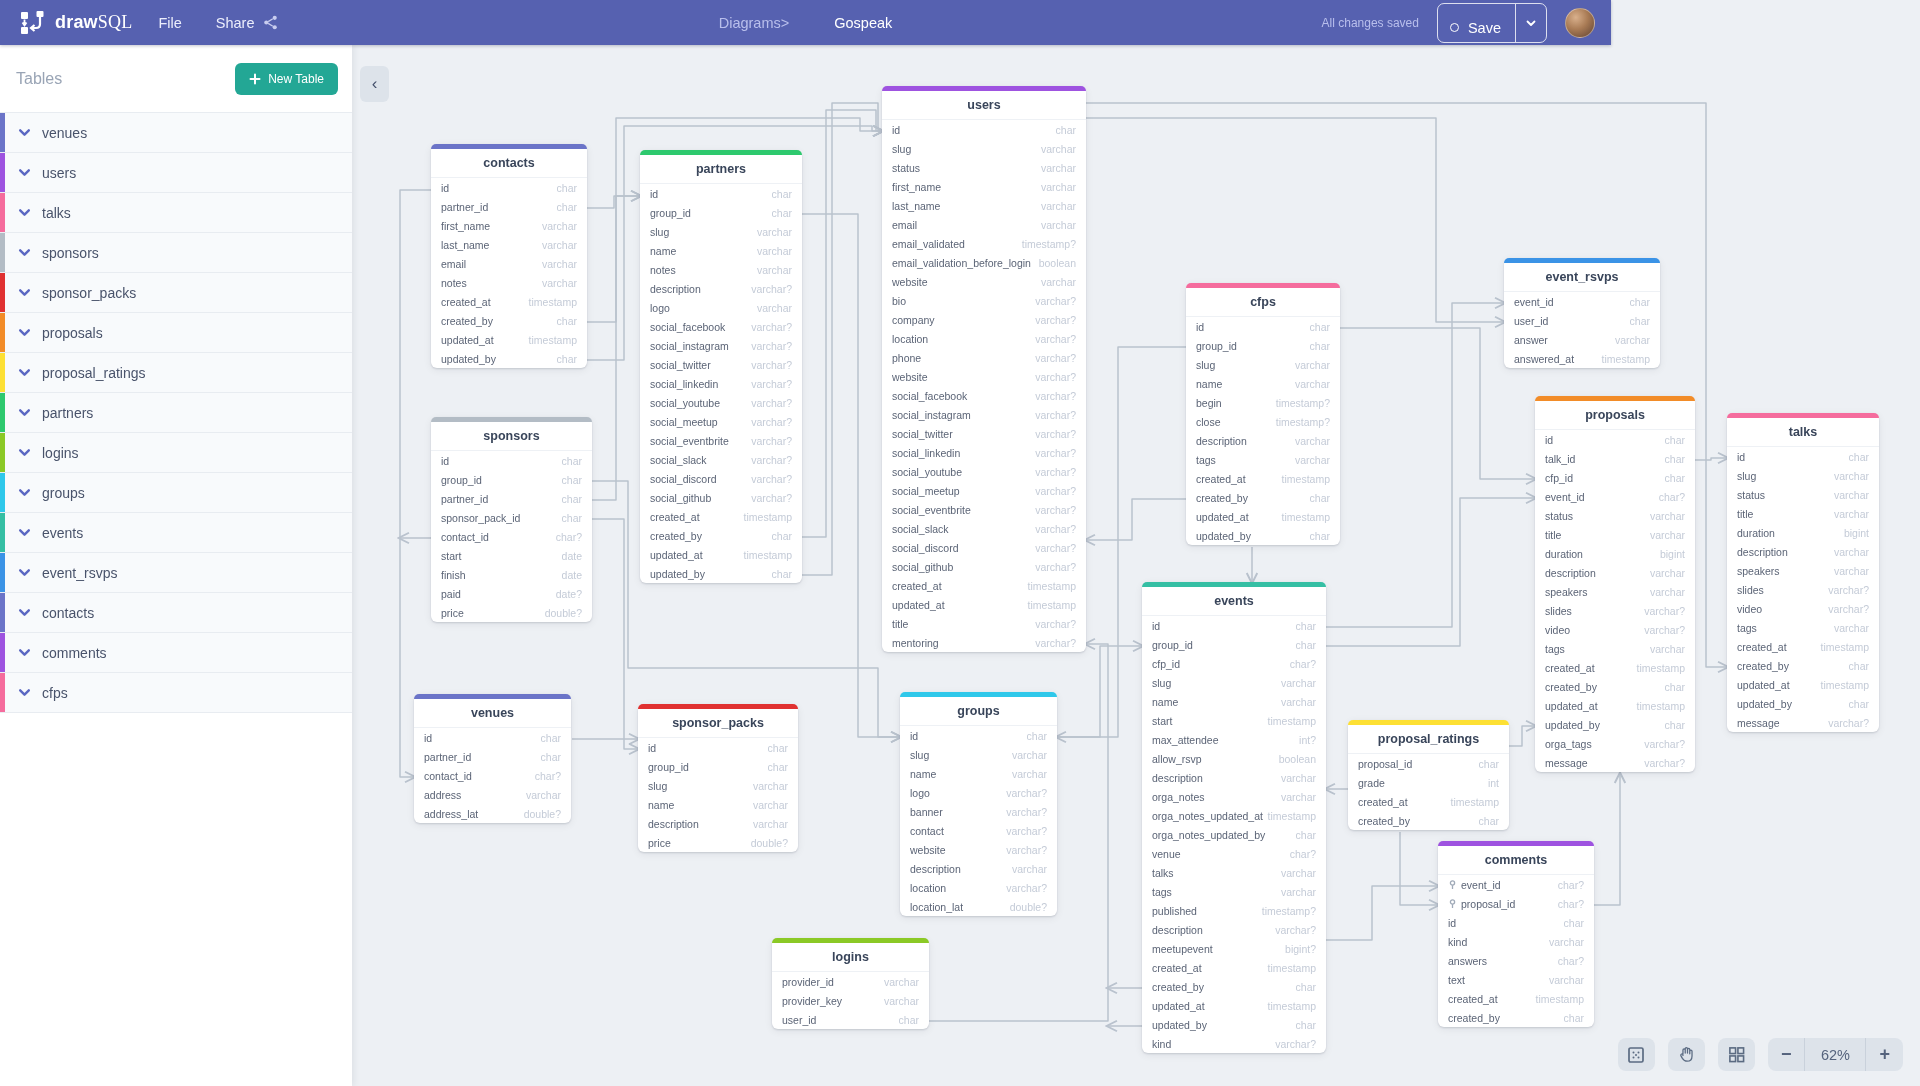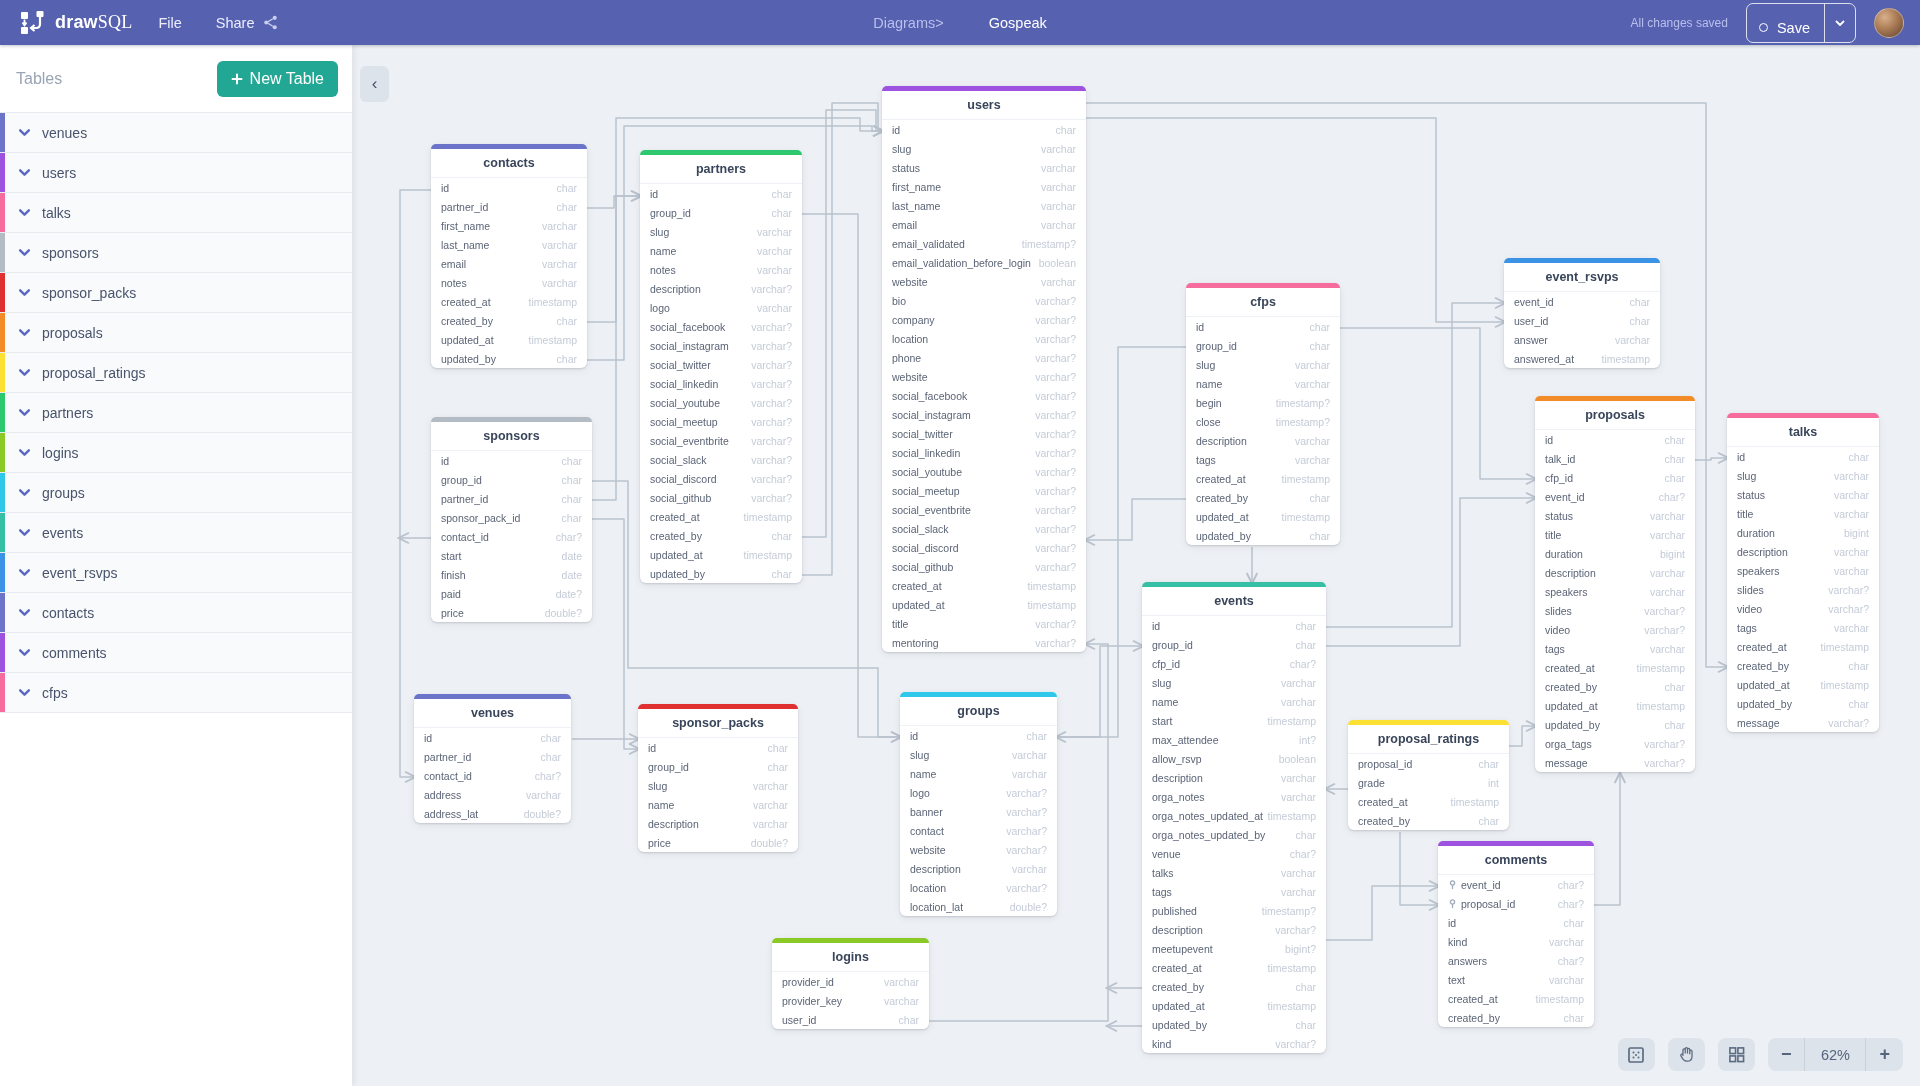--- a/index.html
+++ b/index.html
@@ -7,7 +7,7 @@
   body { font-family:"Liberation Sans", sans-serif; position:relative; background:#edf0f4; }
 
   
-  .topbar { position:absolute; left:0; top:0; width:1920px; height:45px; background:#5661b0;
+  .topbar { position:absolute; left:0; top:0; width:1611px; height:45px; background:#5661b0;
             display:flex; align-items:center; z-index:30; box-shadow:0 1px 3px rgba(20,25,60,.25);text-align:right; }
   .brand { display:flex; align-items:center; gap:10px; padding:0 26px 0 18px; }
   .brand-name { color:#fff; font-size:18px; letter-spacing:.2px; }

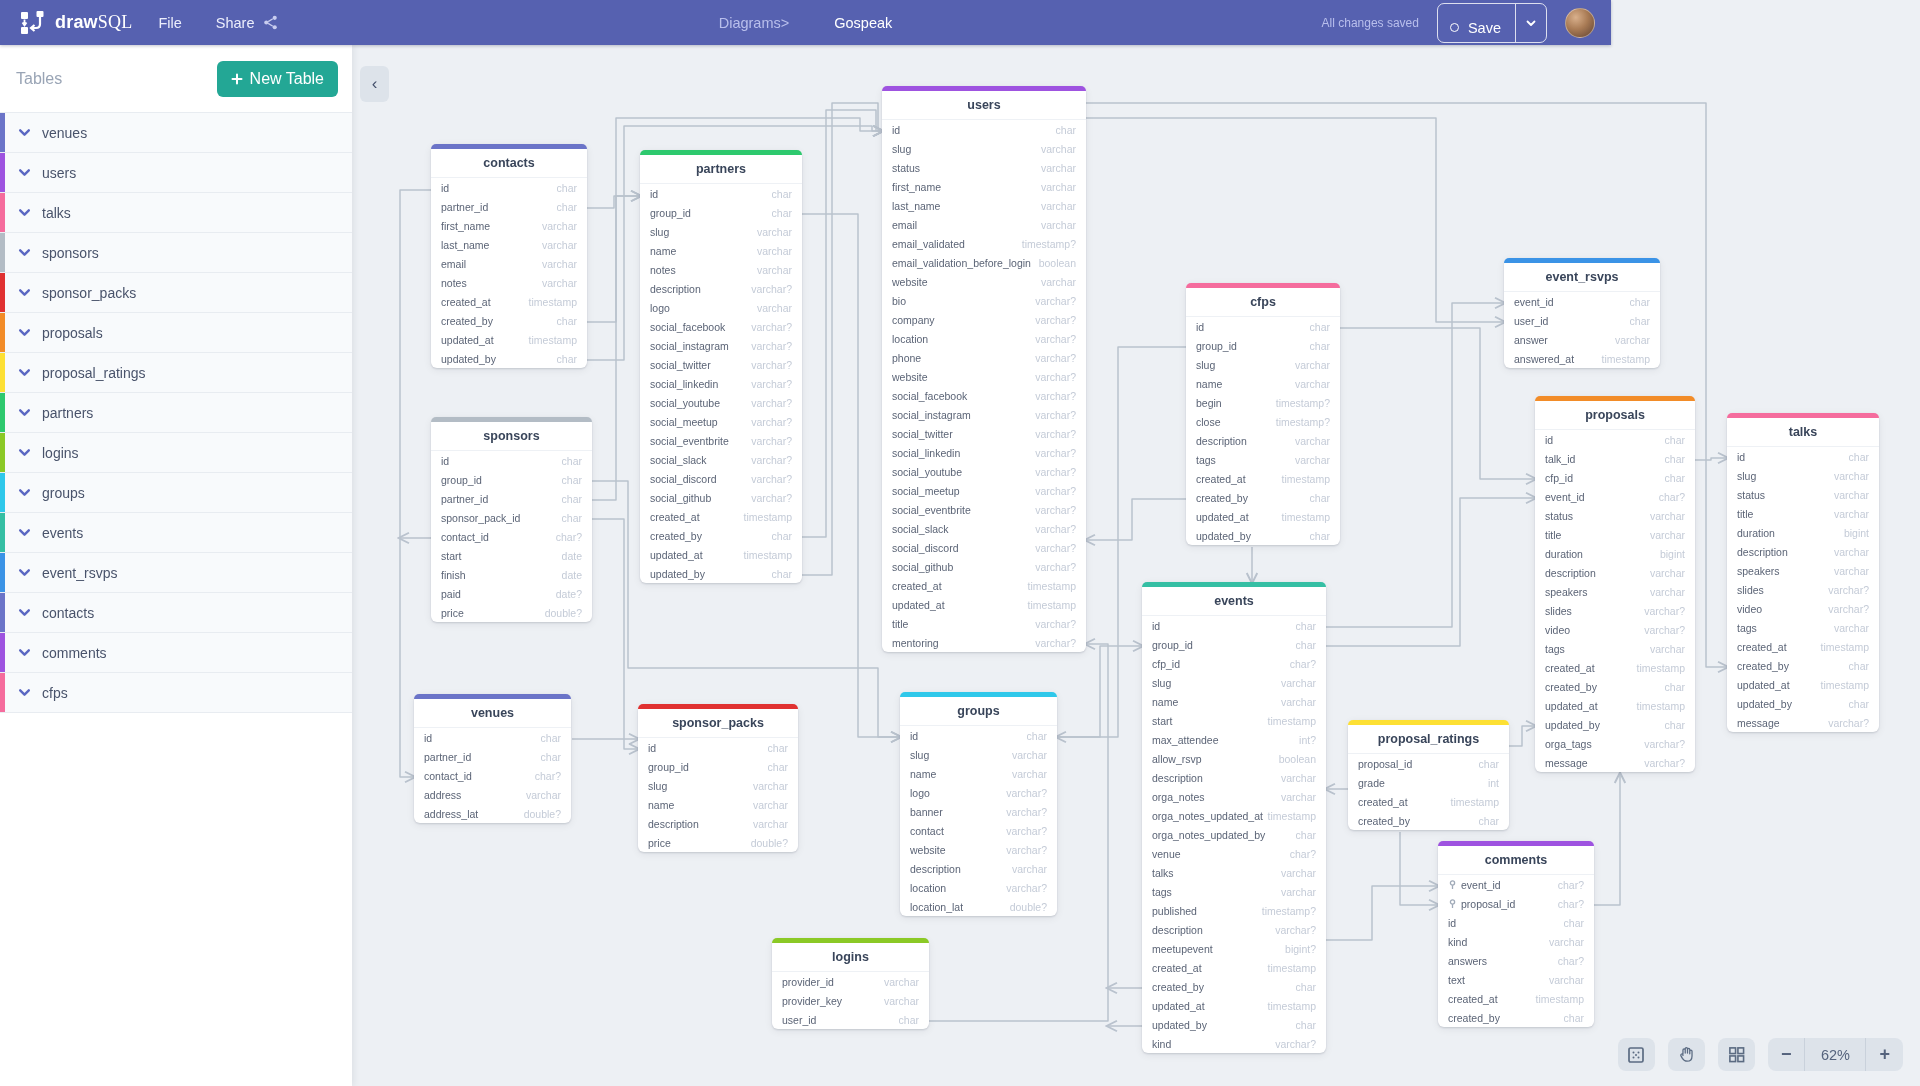--- a/index.html
+++ b/index.html
@@ -30,7 +30,7 @@
              box-shadow:2px 0 6px rgba(35,45,70,.08); }
   .sidebar-head { height:67px; display:flex; align-items:center; justify-content:space-between; padding:0 14px 0 16px;gap:8px; }
   .sidebar-title { color:#99a4b5; font-size:16px; }
-  .new-table-btn { background:#23a795; color:#fff; border:none; border-radius:6px; font-size:16px;
+  .new-table-btn { background:#23a795; color:#fff; border:none; border-radius:6px; font-size:12px;
                    padding:9px 14px; display:flex; align-items:center; gap:7px; cursor:pointer; font-family:inherit; }
   .side-list { border-top:1px solid #e8ecf1; }
   .side-item { position:relative; height:40px; display:flex; align-items:center; gap:11px; padding-left:18px;

